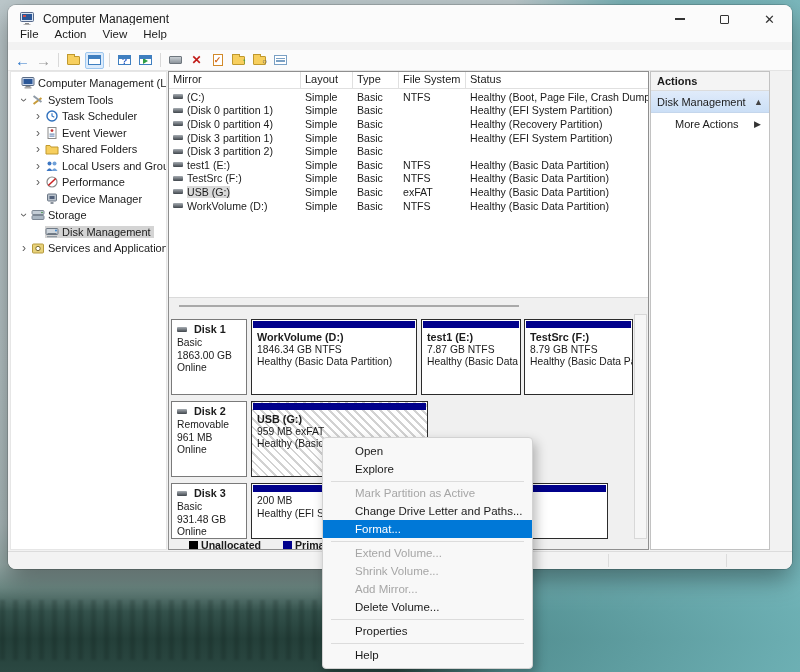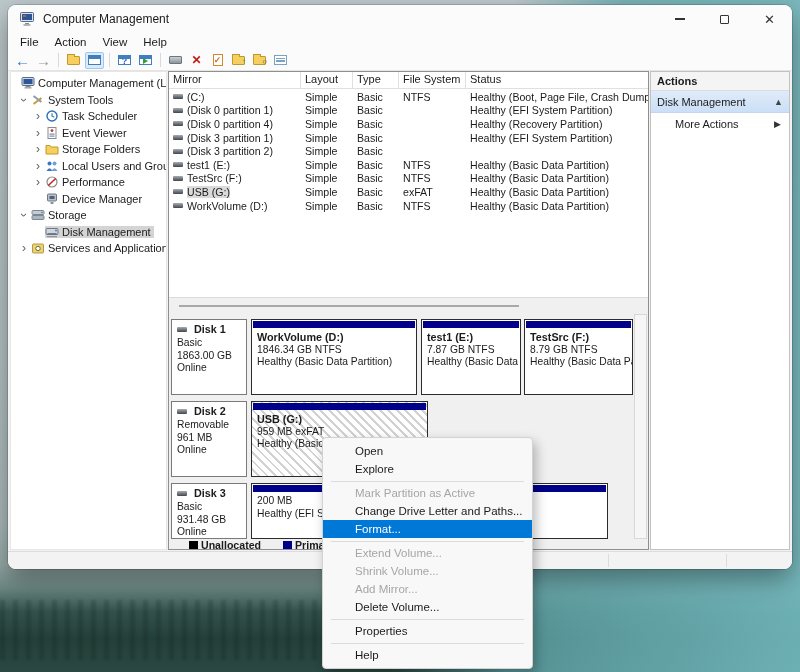--- a/index.html
+++ b/index.html
@@ -40,7 +40,7 @@
   .glyph-max{ width:9px; height:9px; border:1.4px solid #333; display:inline-block; border-radius:1px;}
   .glyph-close{ font-size:13px; color:#333; line-height:1; }
   .menubar{
-    position:absolute; left:0; top:28px; width:784px; height:17px;
+    position:absolute; left:0; top:20px; width:784px; height:17px;
     background:#fbfbfb; display:flex; align-items:center; font-size:11.5px; padding-left:4px;
   }
   .menu-item{ padding:1px 8px; }

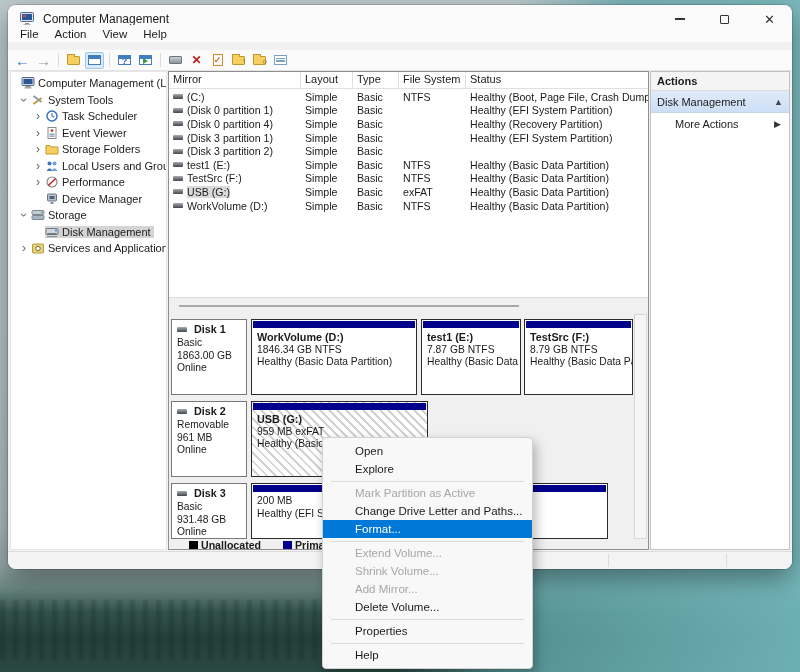--- a/index.html
+++ b/index.html
@@ -110,7 +110,7 @@
   .sw{ width:9px; height:9px; display:inline-block; margin-right:3px; flex:0 0 9px;}
   .legend-item{ display:flex; align-items:center;padding-left:16px; }
   .actions-pane{
-    position:absolute; left:642px; top:66px; width:140px; height:479px;
+    position:absolute; left:642px; top:66px; width:120px; height:479px;
     background:#fff; border:1px solid #c2c2c2; font-size:11px; overflow:hidden;
   }
   .actions-header{ height:19px; background:#f4f4f4; border-bottom:1px solid #dcdcdc; font-weight:bold; padding:3px 0 0 6px;}

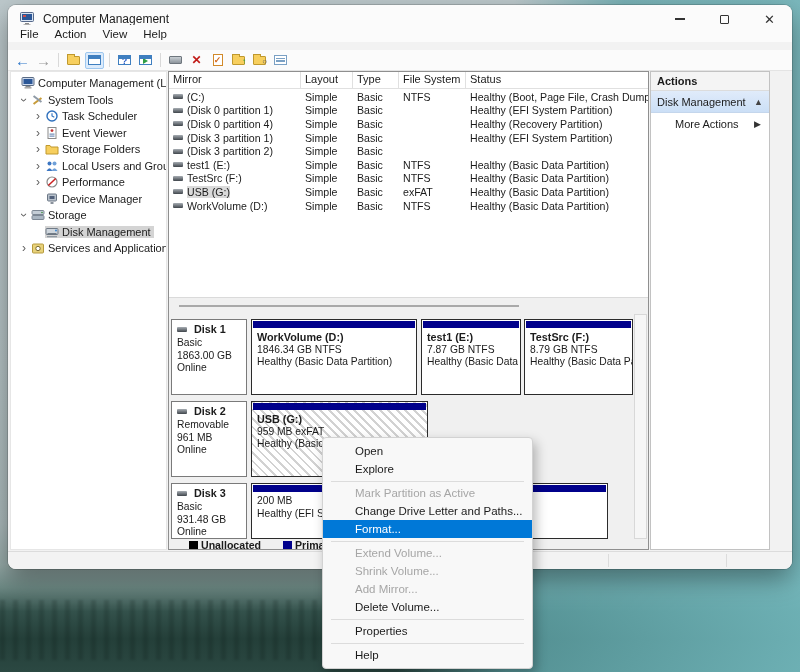--- a/index.html
+++ b/index.html
@@ -279,7 +279,7 @@
             <path d="M0.5 2.5 h4 l1 1.5 h7 v7 h-12 z" fill="#f7cf5e" stroke="#c0992e"></path>
           </svg>
         </span>
-      <span>Storage Folders</span>
+      <span>Shared Folders</span>
     </div>
     <div class="trow" style="padding-left:20px">
       <span class="chev">›</span>

